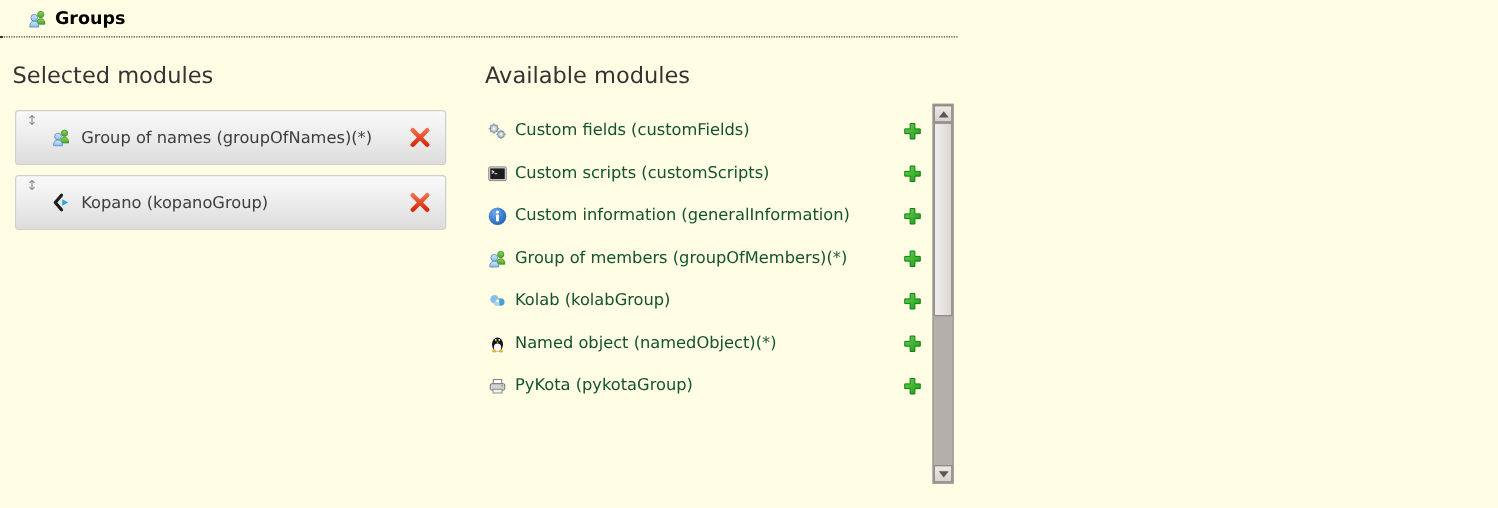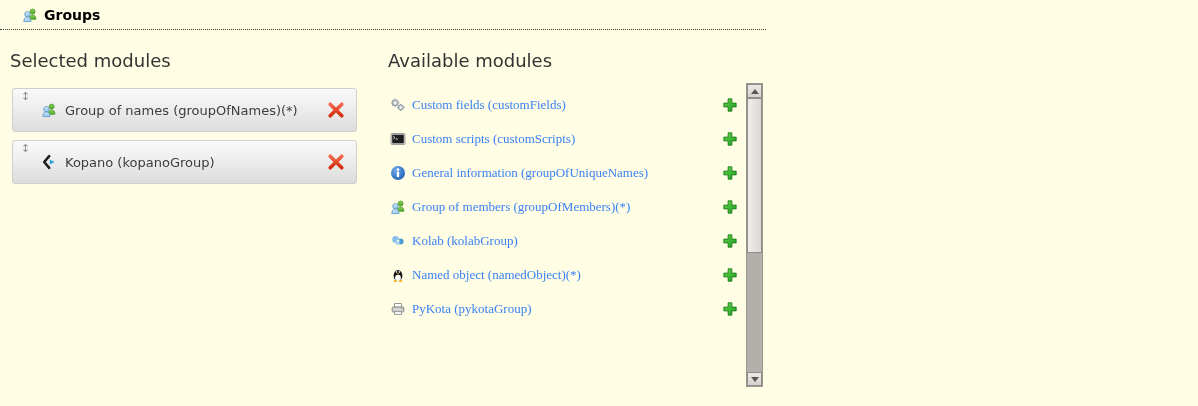--- a/index.html
+++ b/index.html
@@ -55,7 +55,7 @@
   .avail-row { display:flex; align-items:center; height:34px; }
   .avail-row.tall { height:36px; }
   .avail-row .icon { margin-right:6px; }
-  .avail-label { width:310px; font-size:13px; color:#3b82f6; line-height:1.12;font-family:Liberation Serif, serif; }
+  .avail-label { width:310px; font-size:13px; color:#14532d; line-height:1.12; }
   .avail-row.tall .avail-label span { display:inline-block; max-width:232px; }
   .add-btn { width:16px; height:16px; border:none; background:transparent; padding:0; cursor:pointer; flex:0 0 16px; }
   .add-btn svg { width:16px; height:16px; }

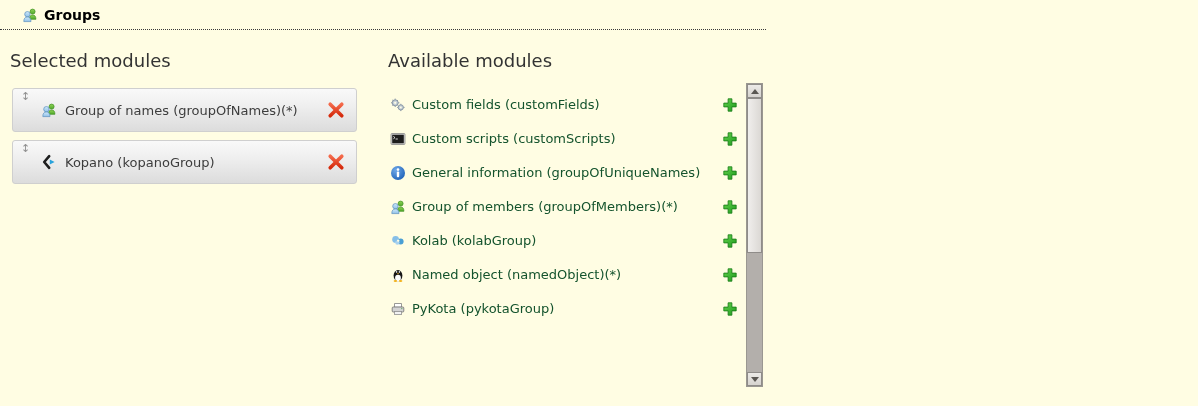--- a/index.html
+++ b/index.html
@@ -209,7 +209,7 @@
             <rect x="6.8" y="6.6" width="2.4" height="5.6" rx="1" fill="#fff"></rect>
           </svg>
         </span>
-        <span class="avail-label">General information (groupOfUniqueNames)</span>
+        <span class="avail-label">Custom information (generalInformation)</span>
         <button class="add-btn">
           <svg viewBox="0 0 16 16">
               <path d="M6.1 1.8 h3.8 v4.3 h4.3 v3.8 h-4.3 v4.3 h-3.8 v-4.3 h-4.3 v-3.8 h4.3 z" fill="url(#gPlus)" stroke="#157a15" stroke-width="0.8"></path>

